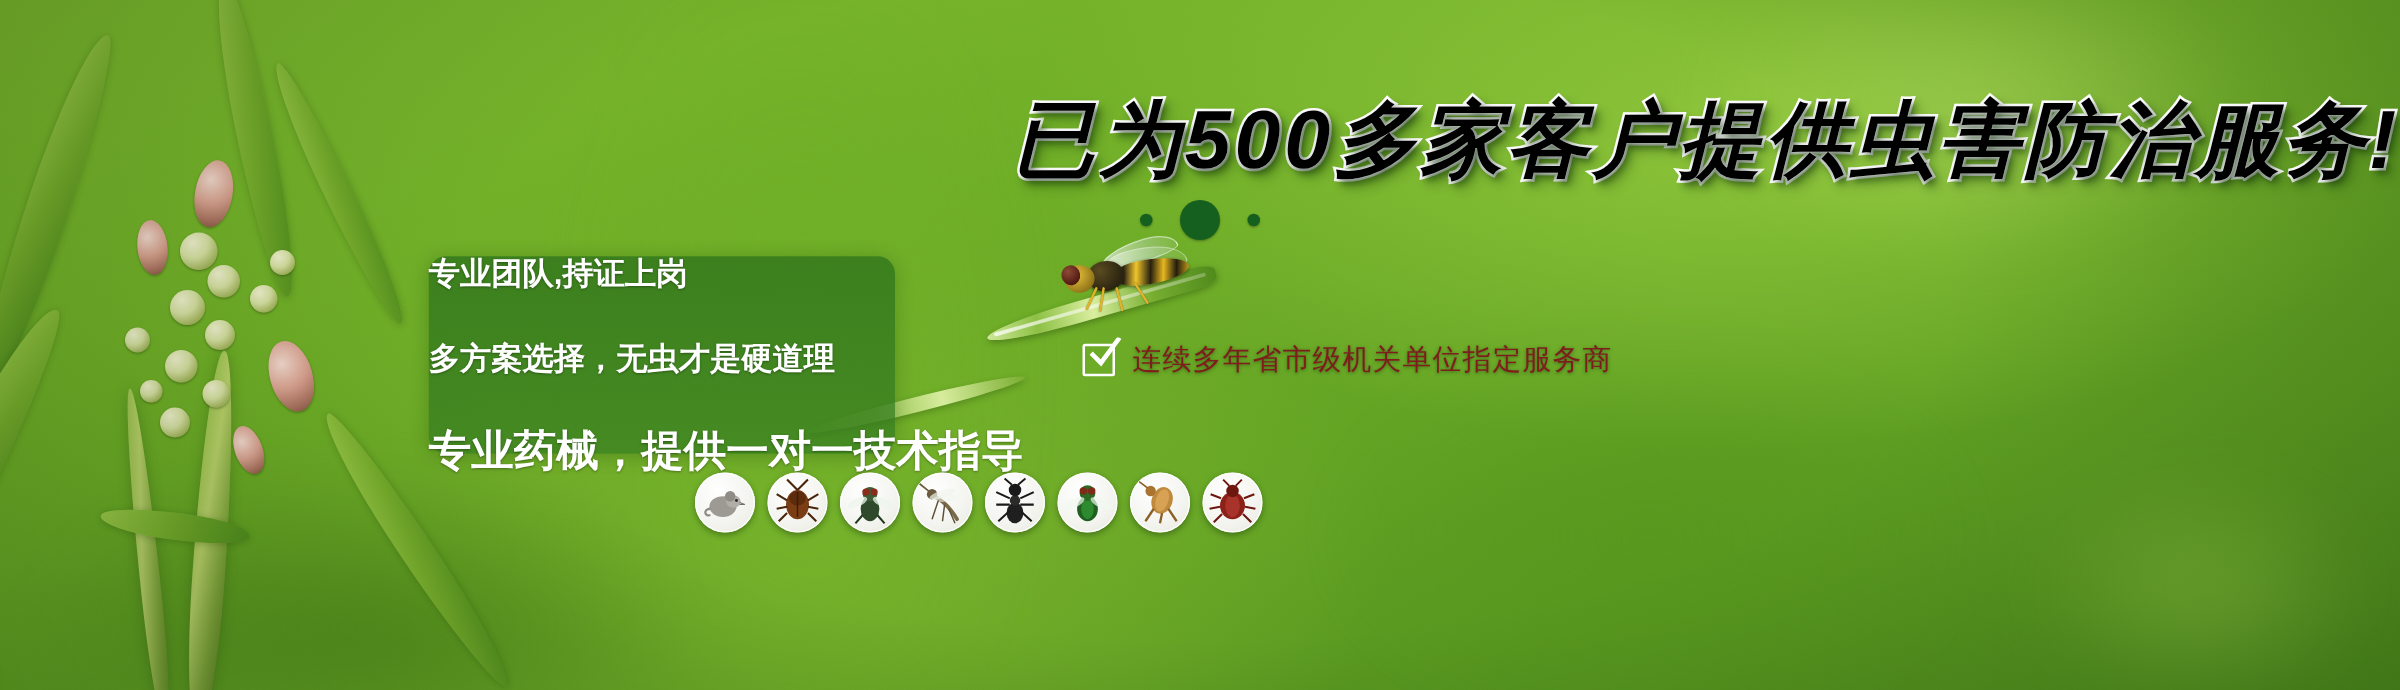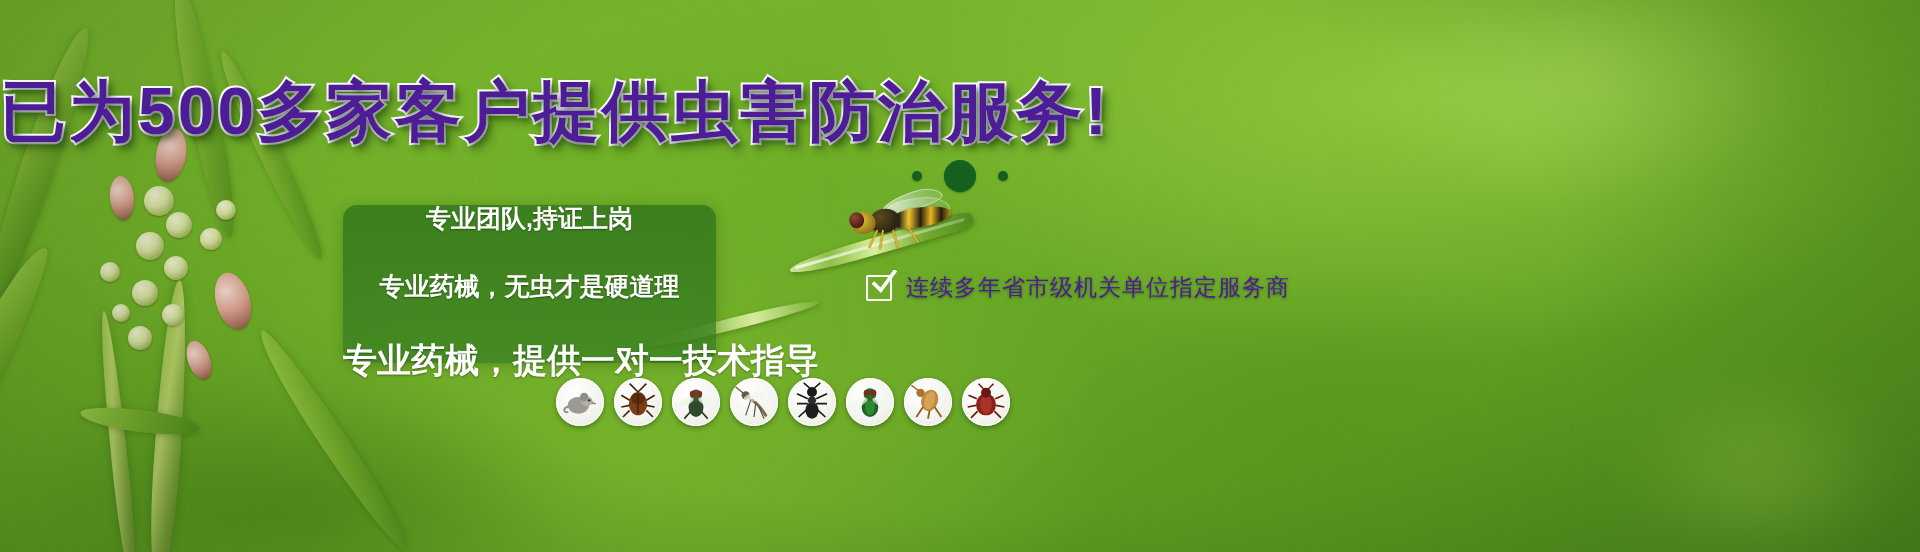--- a/index.html
+++ b/index.html
@@ -124,9 +124,9 @@
   
   .headline{
     position:absolute; left:0; top:78px; width:100%;
-    text-align:left; line-height:1;
+    text-align:right; line-height:1;
     font-size:66px; font-weight:bold; letter-spacing:3px;
-    color:#4c1d95;
+    color:#000000;
     -webkit-text-stroke:4px #ffffff;
     paint-order:stroke fill;
     text-shadow:
@@ -134,6 +134,7 @@
       3px 4px 6px rgba(10,40,5,.55),
       6px 7px 10px rgba(10,40,5,.28);
     white-space:nowrap;
+    font-style:italic;
   }
 
   .dots{ position:absolute; left:0; top:160px; width:100%; display:flex; justify-content:center; align-items:center; gap:22px; }

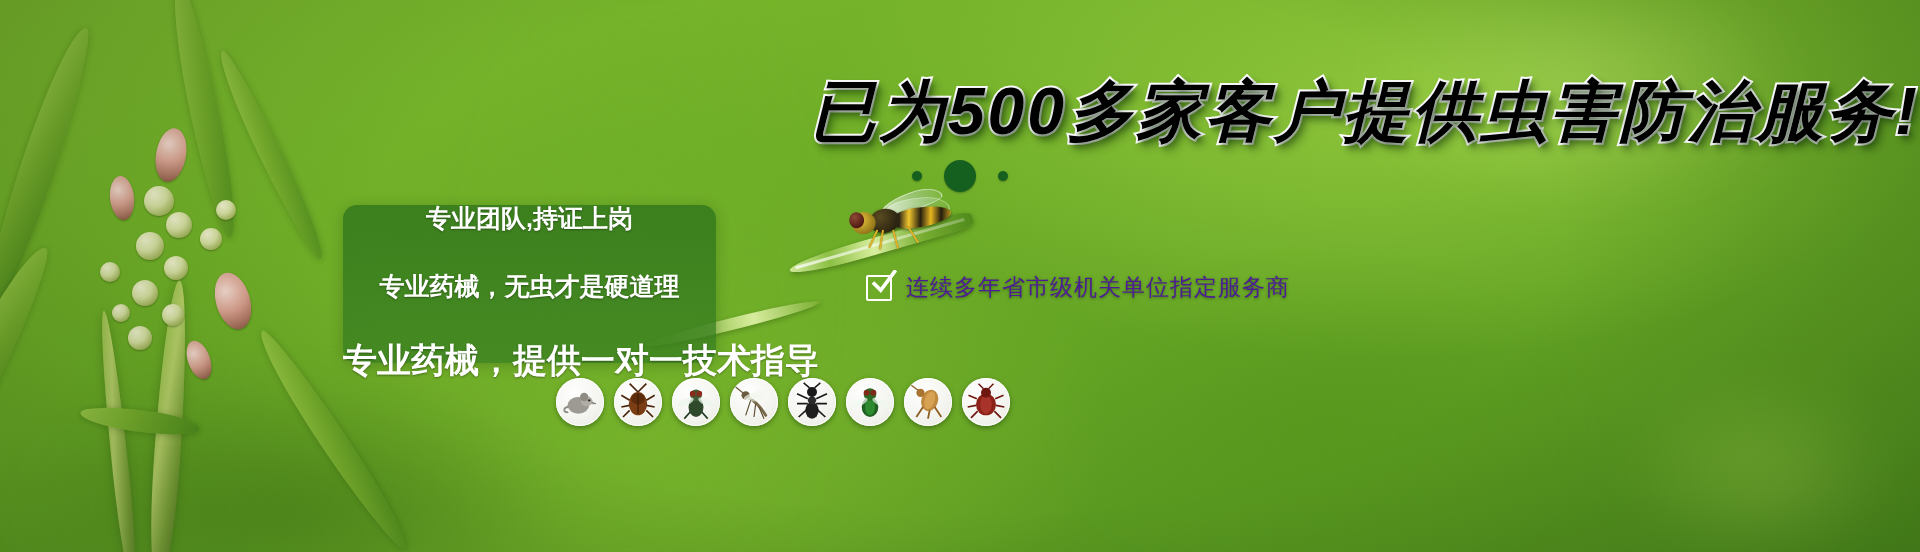--- a/index.html
+++ b/index.html
@@ -153,7 +153,7 @@
     padding:6px 0 10px 0;
   }
   .feature-line{
-    color:#fff; font-weight:bold; text-align:center; white-space:nowrap;
+    color:#fff; font-weight:bold; white-space:nowrap;
     text-shadow:0 1px 2px rgba(0,0,0,.35);
     margin-top:21px;
   }

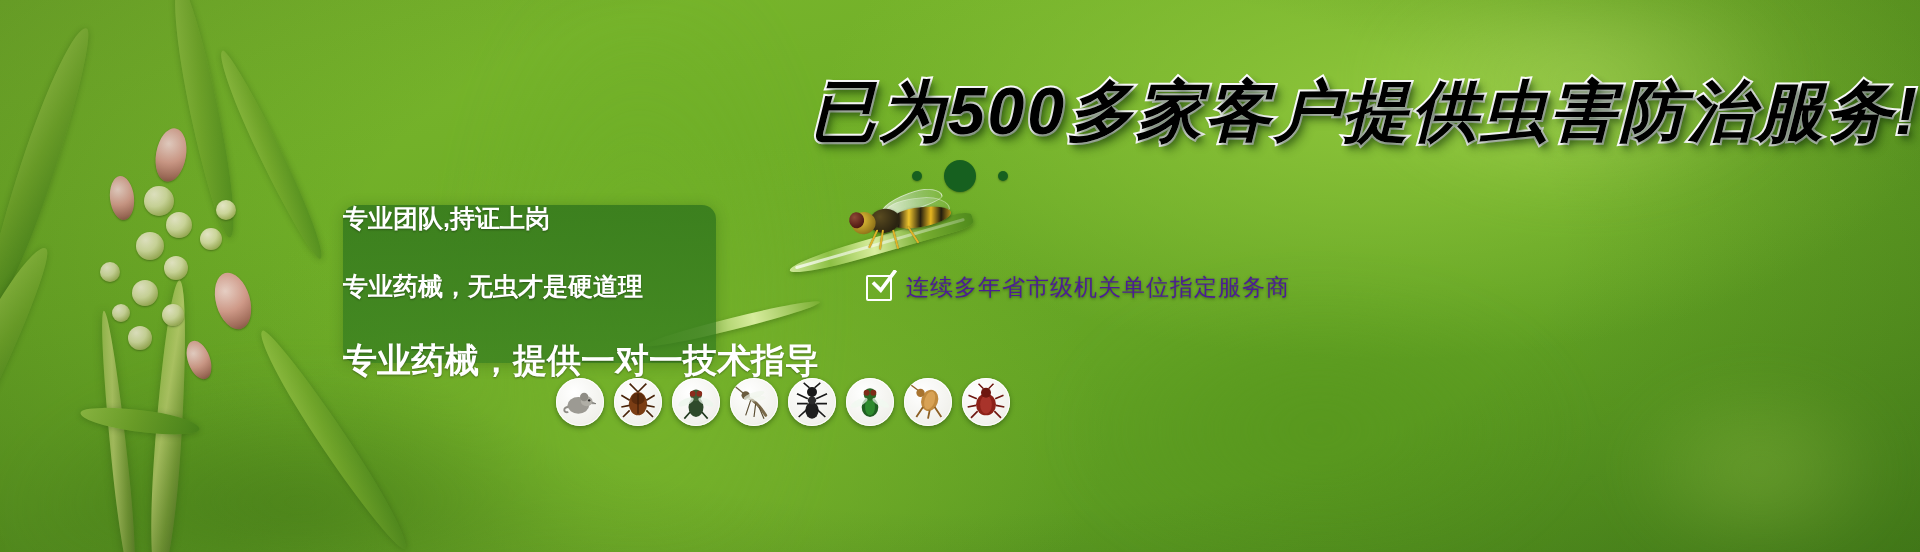--- a/index.html
+++ b/index.html
@@ -258,7 +258,7 @@
 
   <div class="feature-box">
     <div class="feature-line fl1">专业团队,持证上岗</div>
-    <div class="feature-line fl2">专业药械，无虫才是硬道理</div>
+    <div class="feature-line fl2">多方案选择，无虫才是硬道理</div>
     <div class="feature-line fl3">专业药械，提供一对一技术指导</div>
   </div>
 

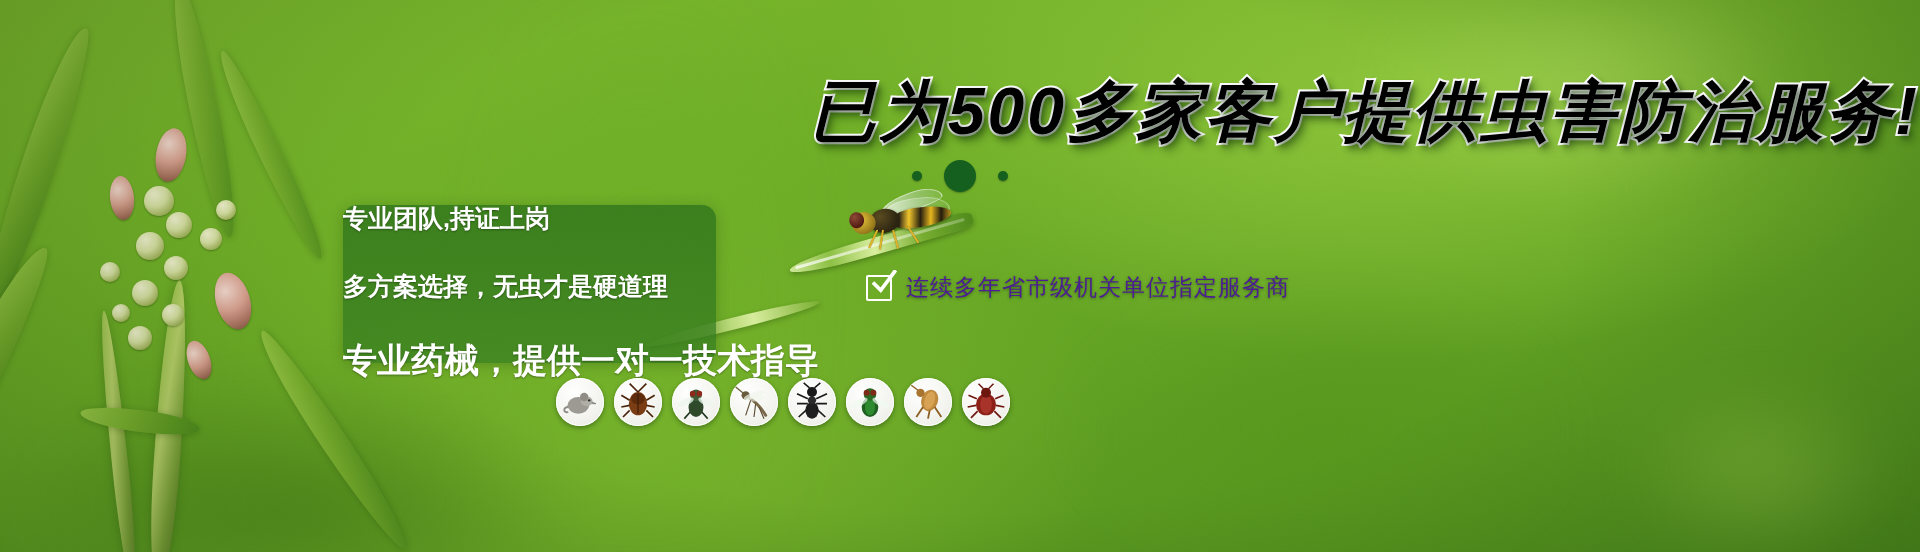--- a/index.html
+++ b/index.html
@@ -172,7 +172,7 @@
     position:absolute; left:3px; top:-7px; width:26px; height:26px;
   }
   .check-label{
-    color:#4c1d95; font-size:23px; font-weight:normal; white-space:nowrap;
+    color:#7f1d1d; font-size:23px; font-weight:normal; white-space:nowrap;
     letter-spacing:1px; text-shadow:0 1px 3px rgba(20,50,8,.55);
   }
 

